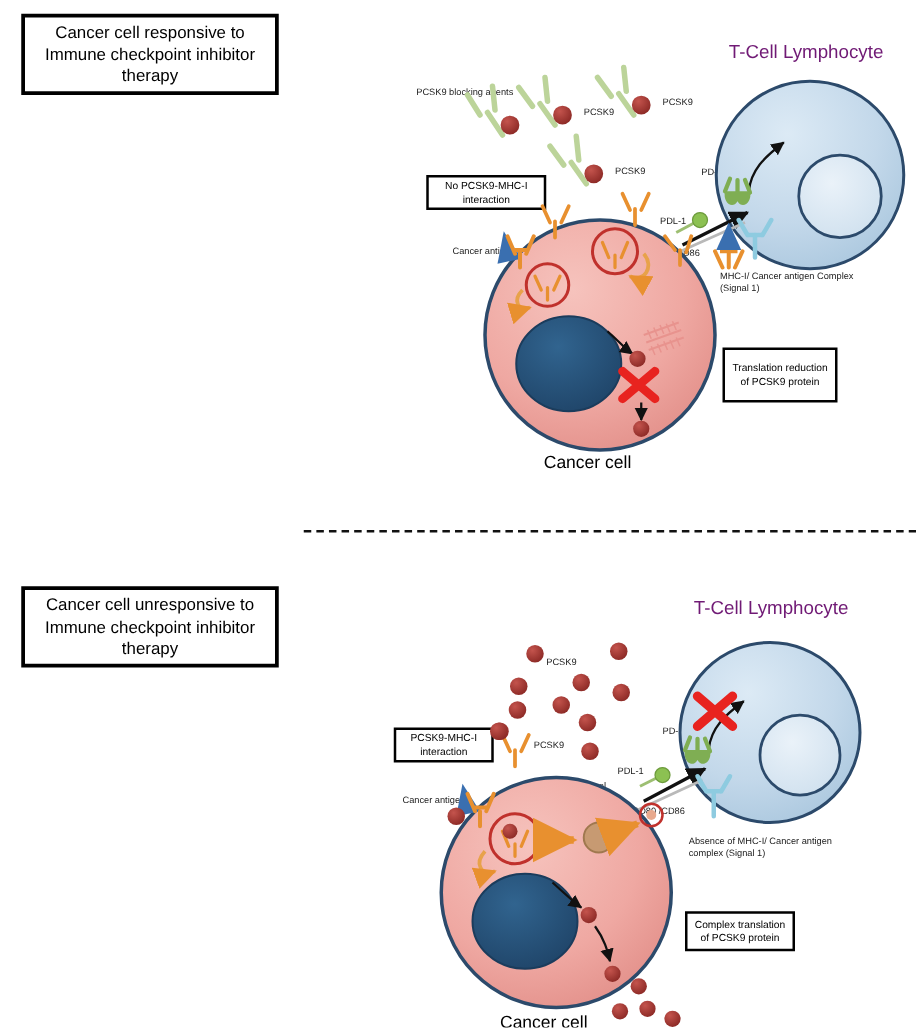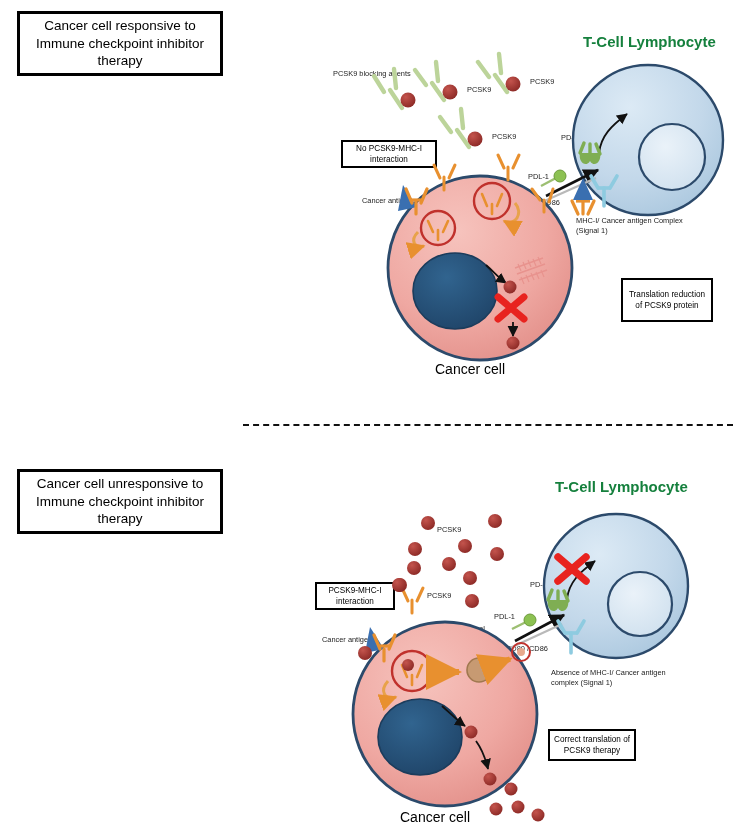--- a/index.html
+++ b/index.html
@@ -17,7 +17,7 @@
            font-size:8.2px;line-height:1.35;display:flex;align-items:center;
            justify-content:center;padding:3px 4px;box-sizing:border-box;}
   .plainlabel{position:absolute;font-size:8px;line-height:1.35;color:#1a1a1a;}
-  .bigtitle{position:absolute;font-size:15px;font-weight:bold;color:#15803d;}
+  .bigtitle{position:absolute;font-size:15px;font-weight:normal;color:#701a75;}
   .celllabel{position:absolute;font-size:14px;font-weight:normal;color:#000;}
   .tinylab{position:absolute;font-size:7.4px;color:#222;white-space:nowrap;}
 

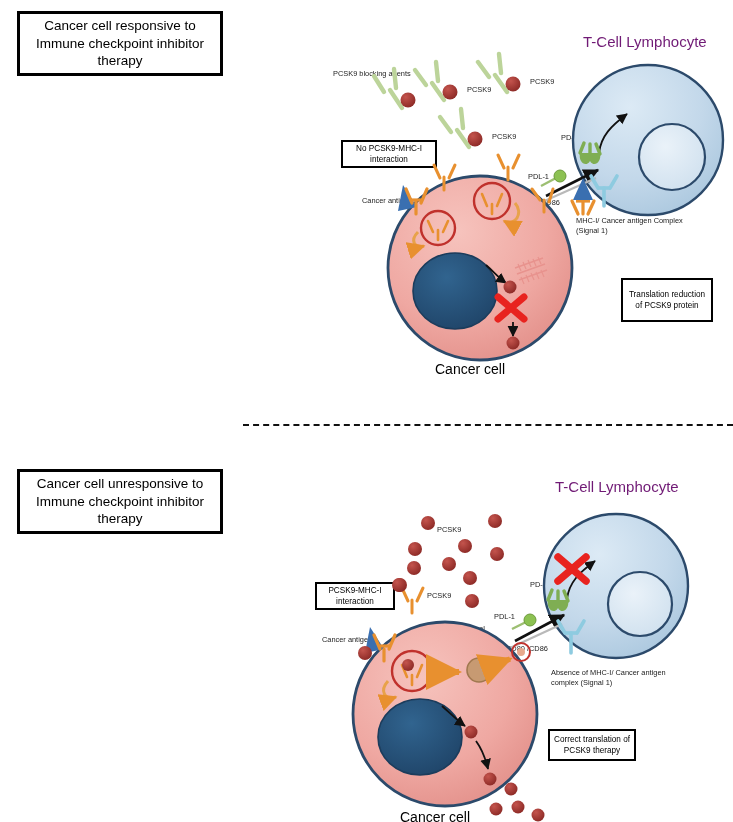--- a/index.html
+++ b/index.html
@@ -44,7 +44,7 @@
   <div class="callout" style="left:341px;top:140px;width:96px;height:28px;">
     <span>No PCSK9-MHC-I interaction</span>
   </div>
-  <div class="callout" style="left:578px;top:278px;width:92px;height:44px;margin-left:43px;">
+  <div class="callout" style="left:578px;top:278px;width:92px;height:44px;">
     <span>Translation reduction of PCSK9 protein</span>
   </div>
 

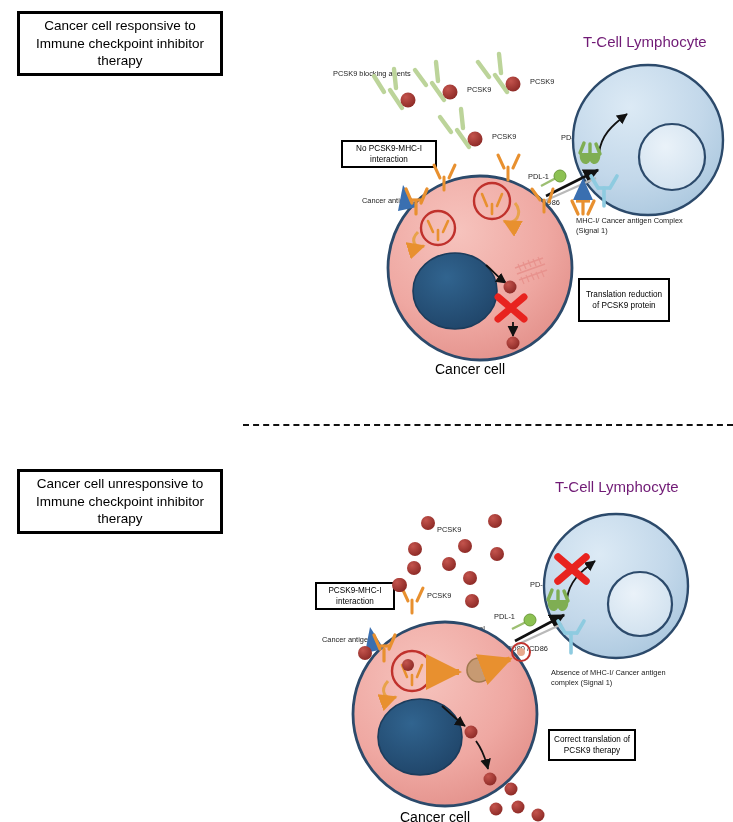--- a/index.html
+++ b/index.html
@@ -213,7 +213,7 @@
     <span>PCSK9-MHC-I interaction</span>
   </div>
   <div class="callout" style="left:548px;top:280px;width:88px;height:32px;">
-    <span>Correct translation of PCSK9 therapy</span>
+    <span>Complex translation of PCSK9 protein</span>
   </div>
 
   <div class="tinylab" style="left:437px;top:76px;">PCSK9</div>

